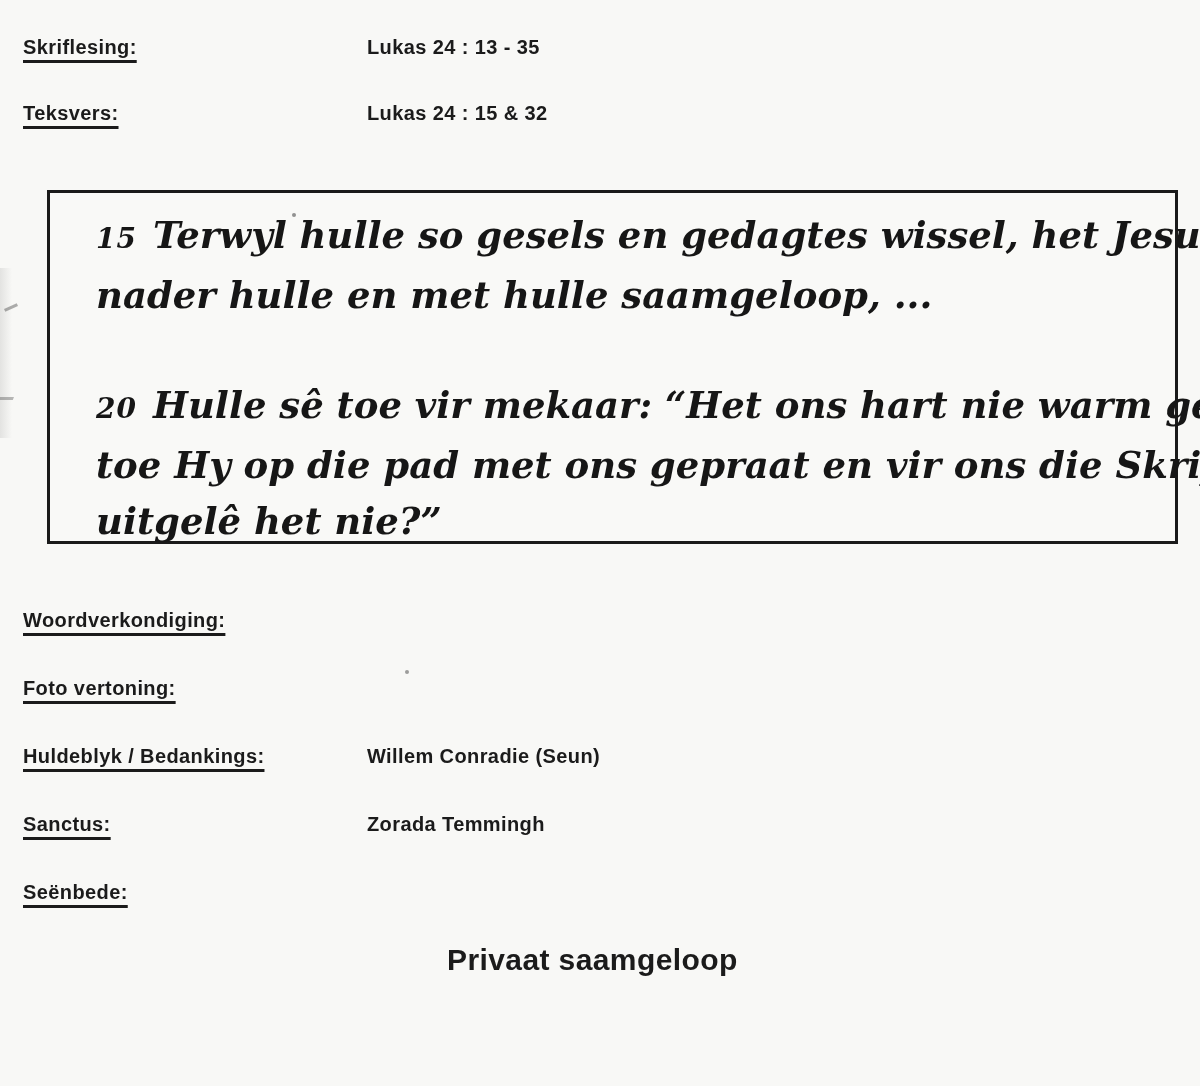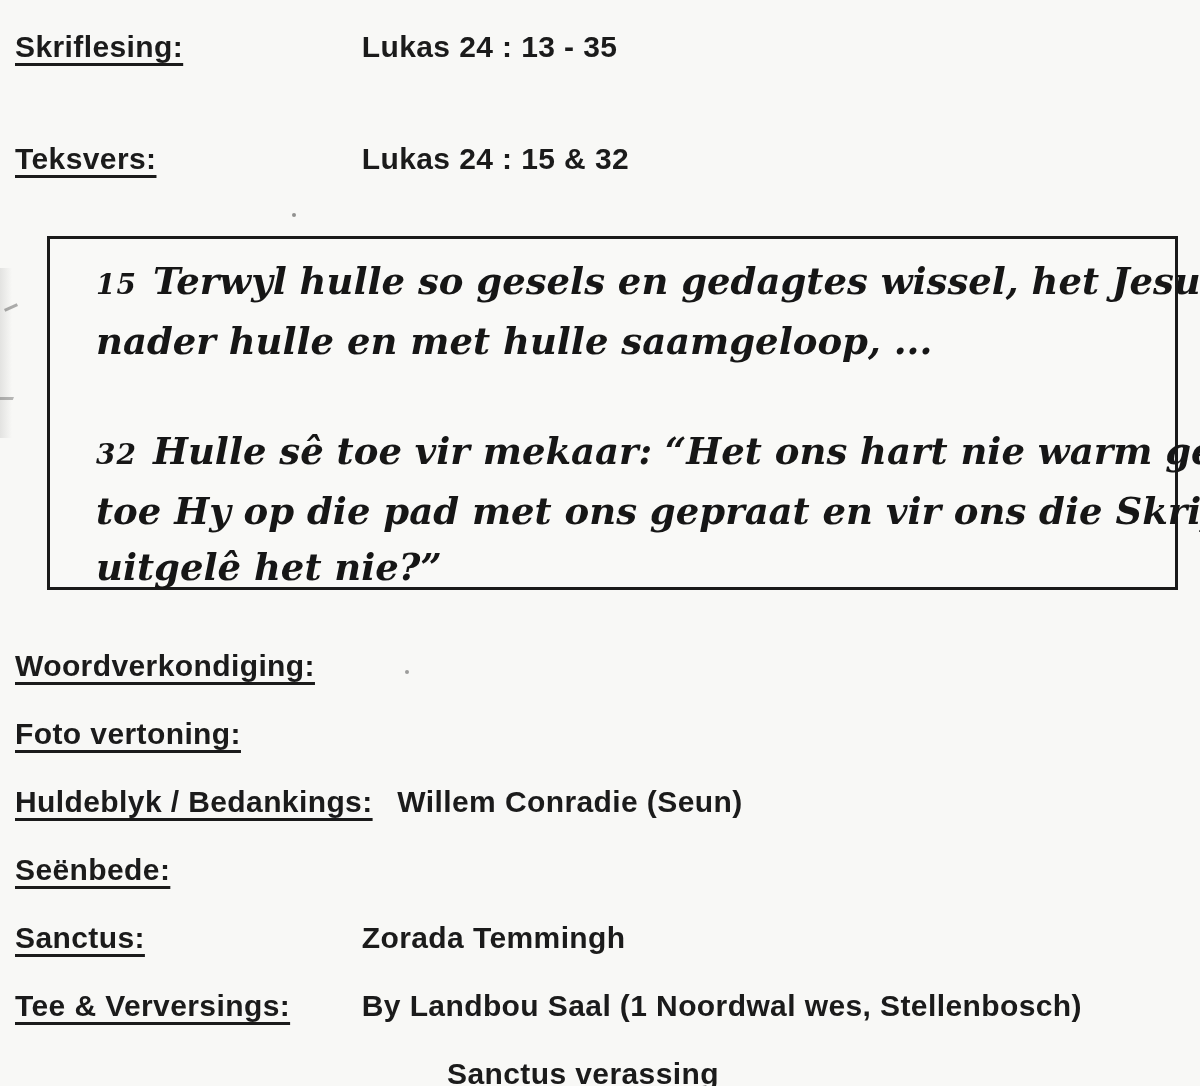--- a/index.html
+++ b/index.html
@@ -15,8 +15,8 @@
 
   
   .row {
-    padding-left: 15px;
-    font-size: 30px;
+    padding-left: 23px;
+    font-size: 20px;
     font-weight: bold;
     line-height: 34px;
     letter-spacing: 0.4px;

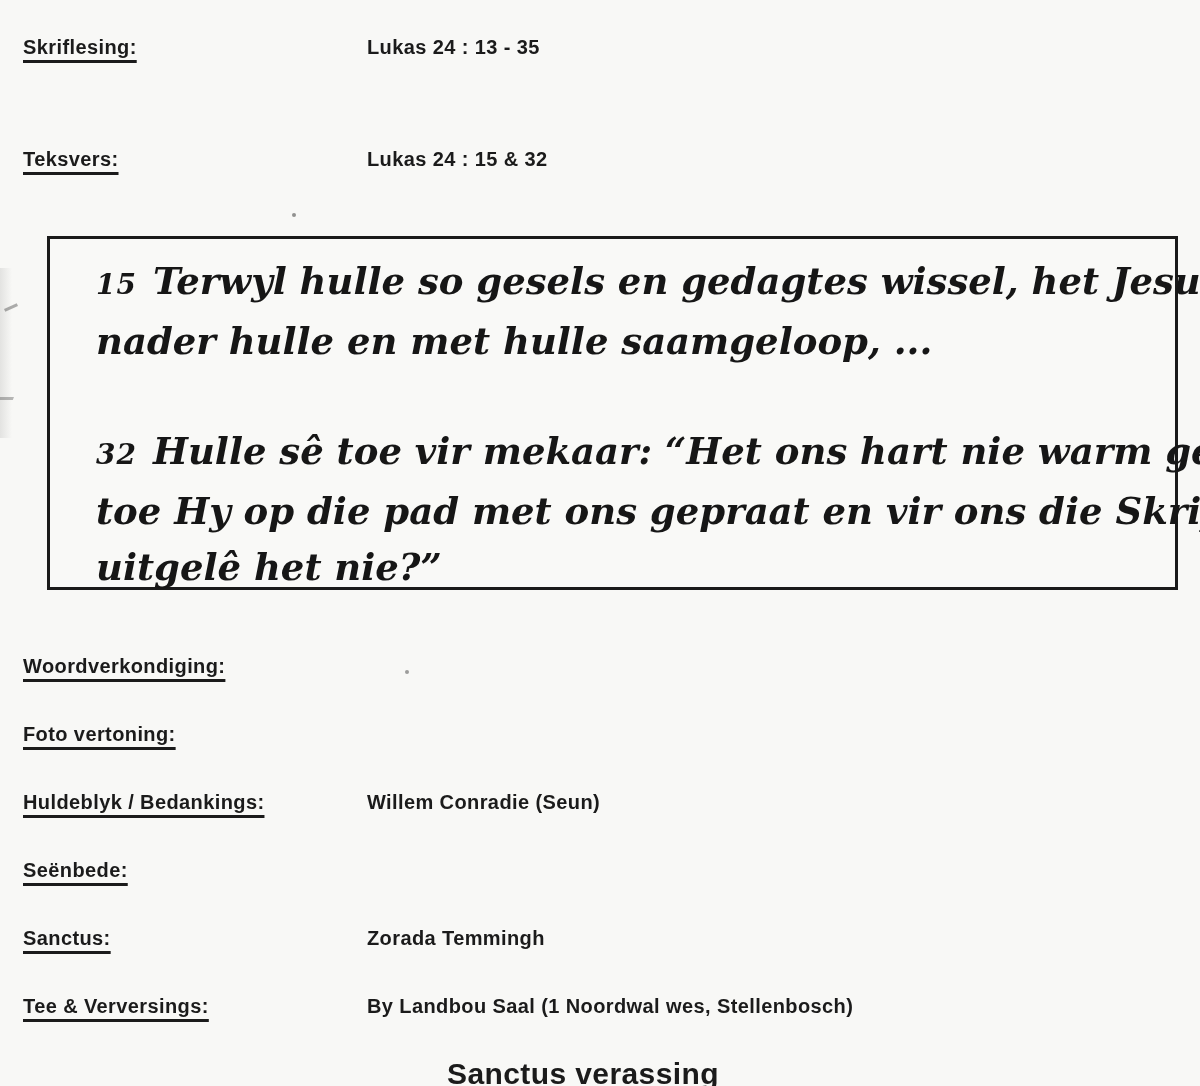--- a/index.html
+++ b/index.html
@@ -33,7 +33,7 @@
     text-underline-offset: 6px;
   }
   .row-1 { margin-top: 30px; }
-  .row-2 { margin-top: 78px; }
+  .row-2 { margin-top: 32px; }
   .prog { margin-bottom: 34px; }
   .prog-first { margin-top: 59px; text-decoration: underline; }
 

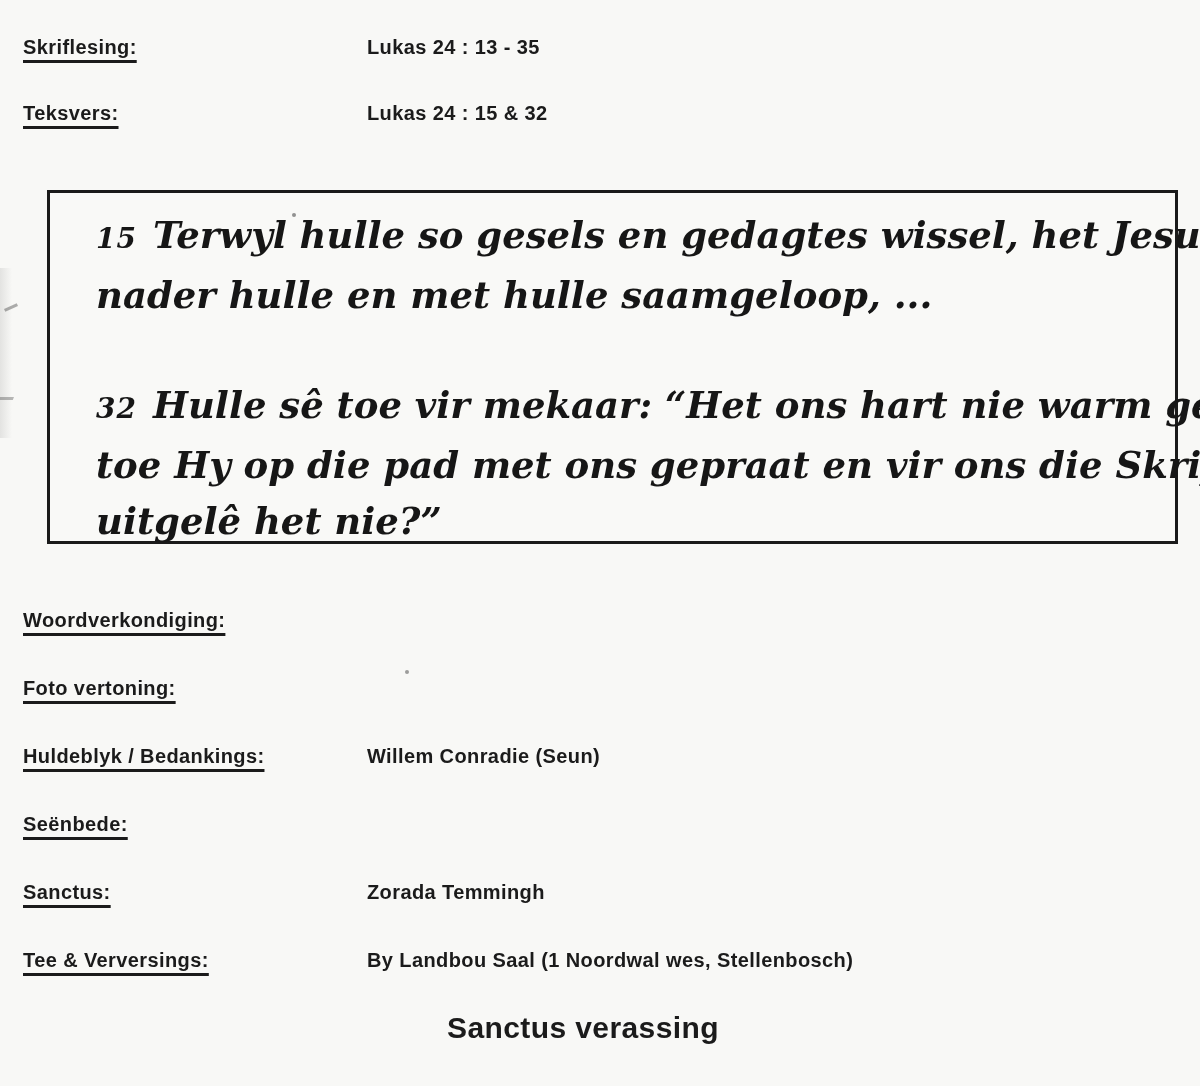--- a/index.html
+++ b/index.html
@@ -112,7 +112,7 @@
       <span class="vline">nader hulle en met hulle saamgeloop, ...</span>
     </p>
     <p class="verse verse-2">
-      <span class="vline"><span class="vnum">32</span><span>Hulle sê toe vir mekaar: “Het ons hart nie warm geword</span></span>
+      <span class="vline"><span class="vnum">20</span><span>Hulle sê toe vir mekaar: “Het ons hart nie warm geword</span></span>
       <span class="vline">toe Hy op die pad met ons gepraat en vir ons die Skrif</span>
       <span class="vline">uitgelê het nie?”</span>
     </p>

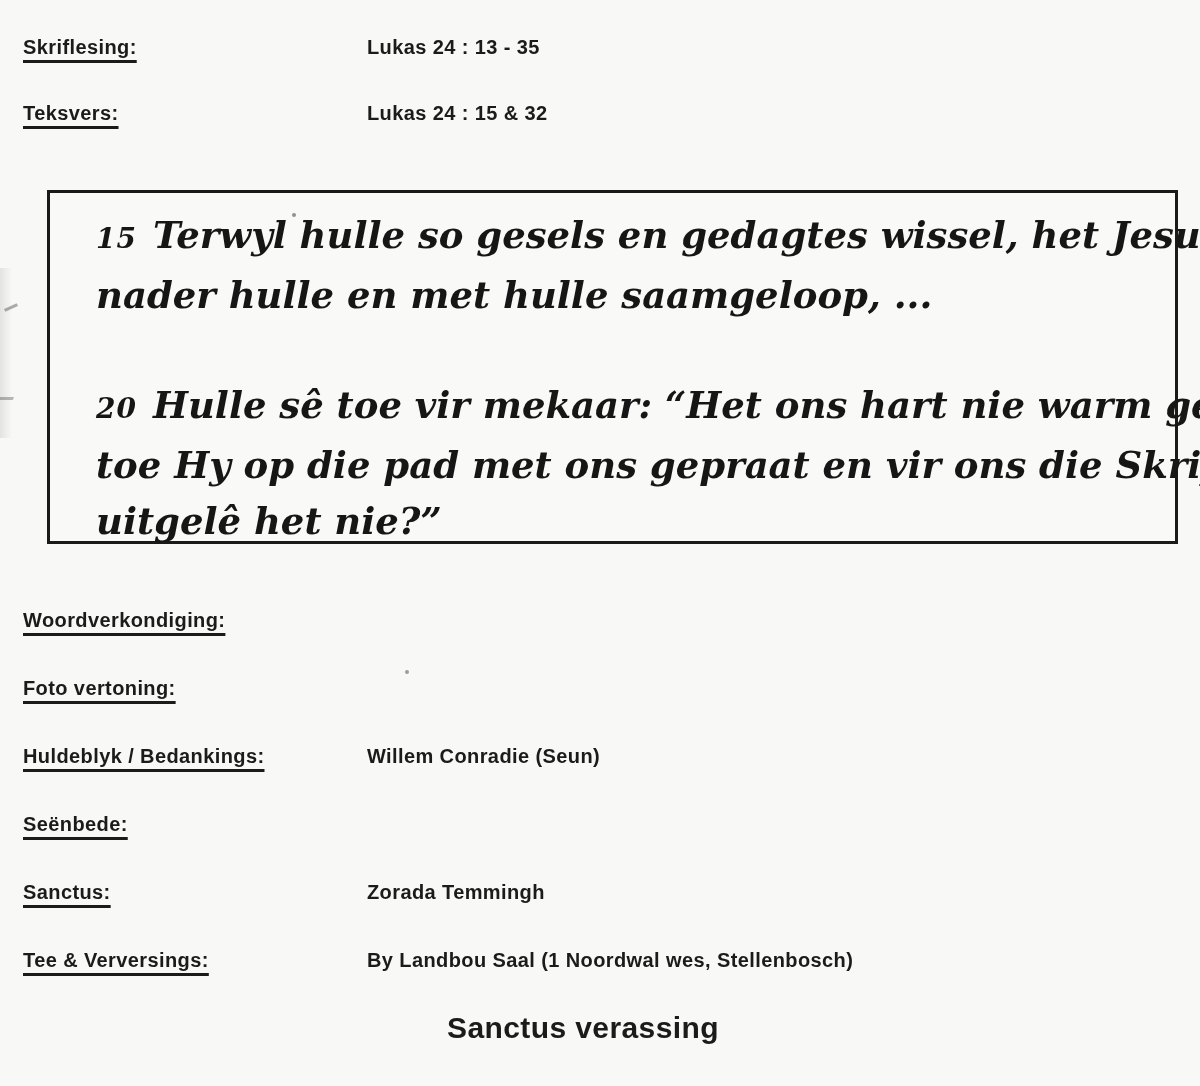--- a/index.html
+++ b/index.html
@@ -134,13 +134,13 @@
   </div>
 
   <div class="row prog">
-    <span class="label"><span class="label-text">Seënbede:</span></span>
-    <span class="value"></span>
+    <span class="label"><span class="label-text">Sanctus:</span></span>
+    <span class="value">Zorada Temmingh</span>
   </div>
 
   <div class="row prog">
-    <span class="label"><span class="label-text">Sanctus:</span></span>
-    <span class="value">Zorada Temmingh</span>
+    <span class="label"><span class="label-text">Seënbede:</span></span>
+    <span class="value"></span>
   </div>
 
   <div class="row prog">

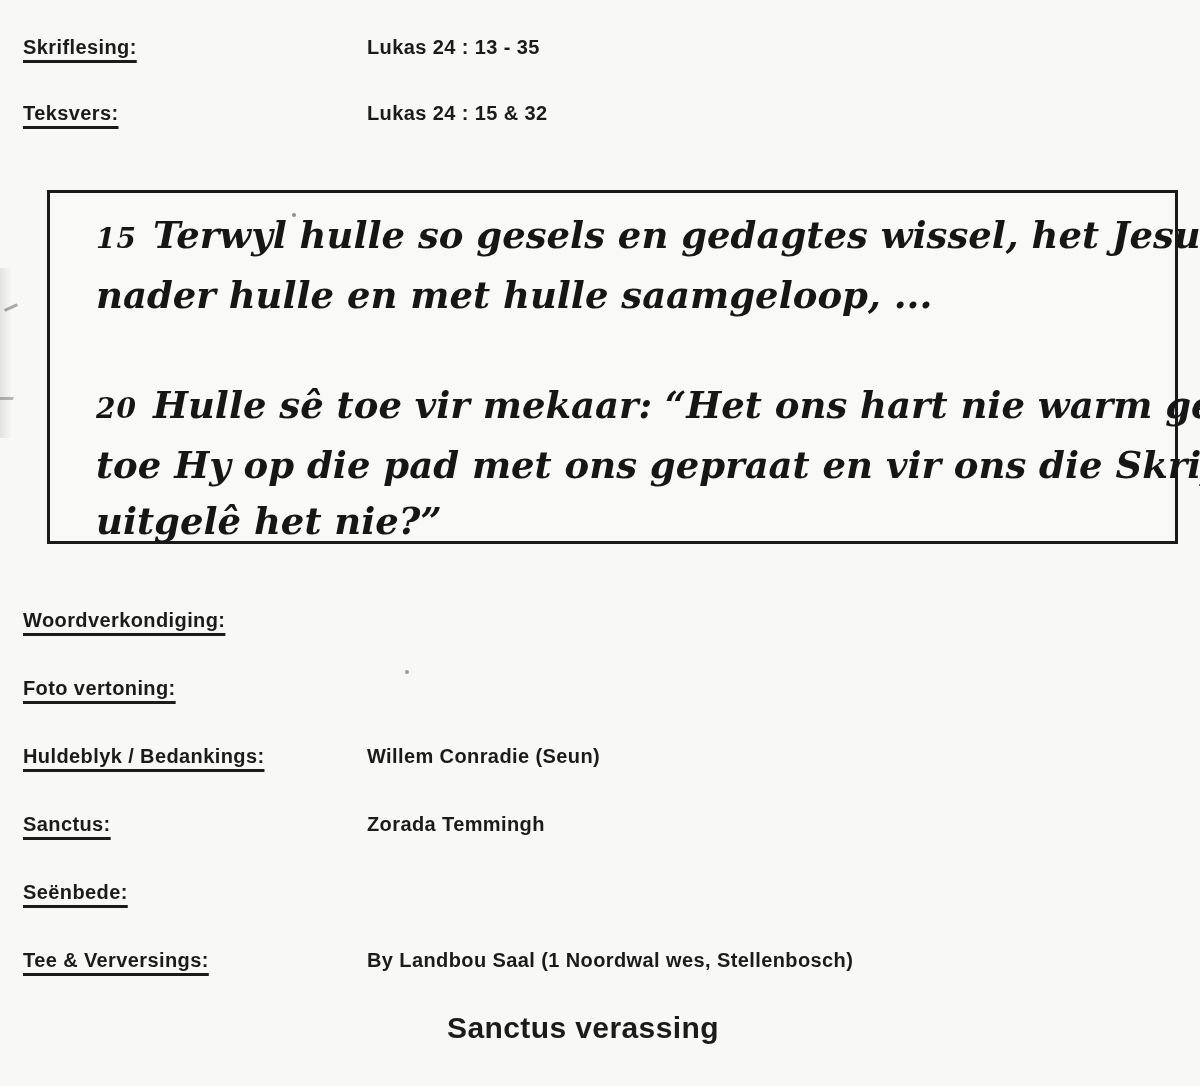--- a/index.html
+++ b/index.html
@@ -143,10 +143,6 @@
     <span class="value"></span>
   </div>
 
-  <div class="row prog">
-    <span class="label"><span class="label-text">Tee &amp; Verversings:</span></span>
-    <span class="value">By Landbou Saal (1 Noordwal wes, Stellenbosch)</span>
-  </div>
 
   <div class="footer-line">Sanctus verassing</div>
 

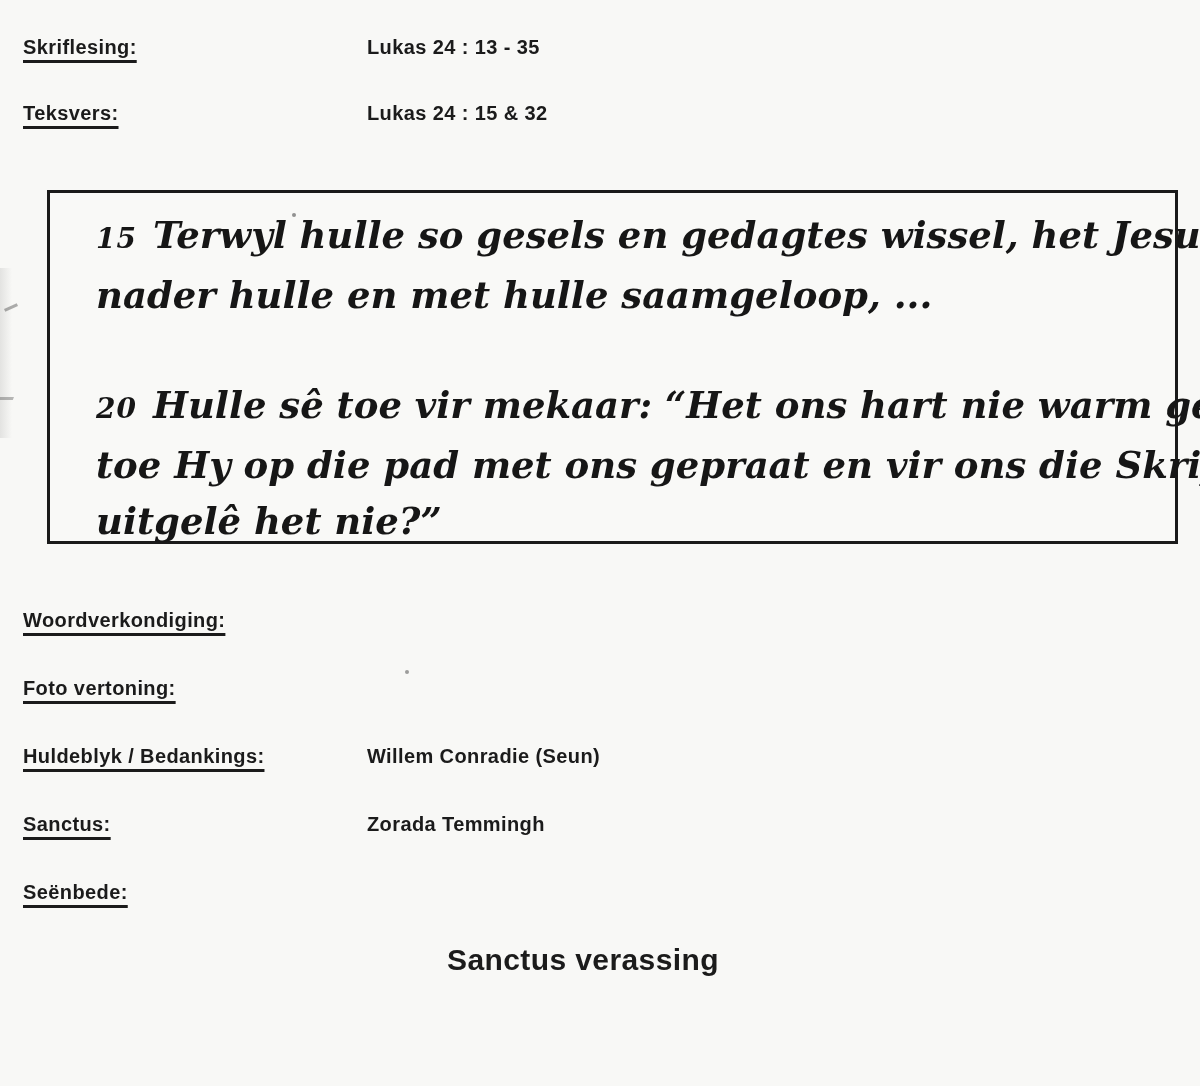--- a/index.html
+++ b/index.html
@@ -144,7 +144,7 @@
   </div>
 
 
-  <div class="footer-line">Sanctus verassing</div>
+  <div class="footer-line">Privaat saamgeloop</div>
 
   <div class="artifact edge-shade"></div>
   <div class="artifact edge-mark-1"></div>

